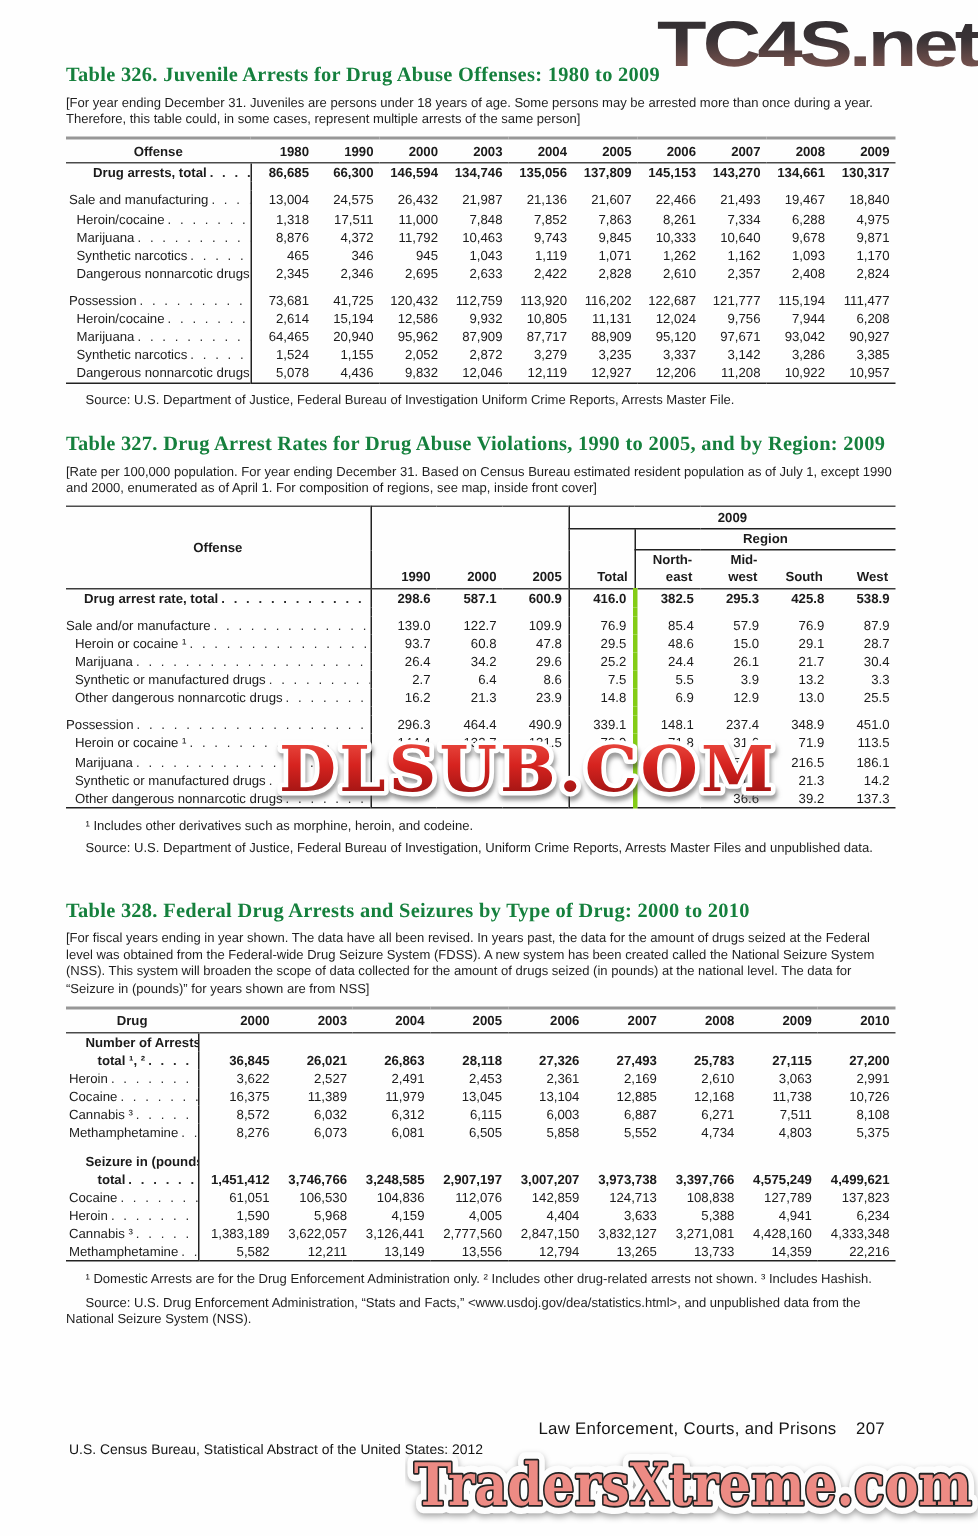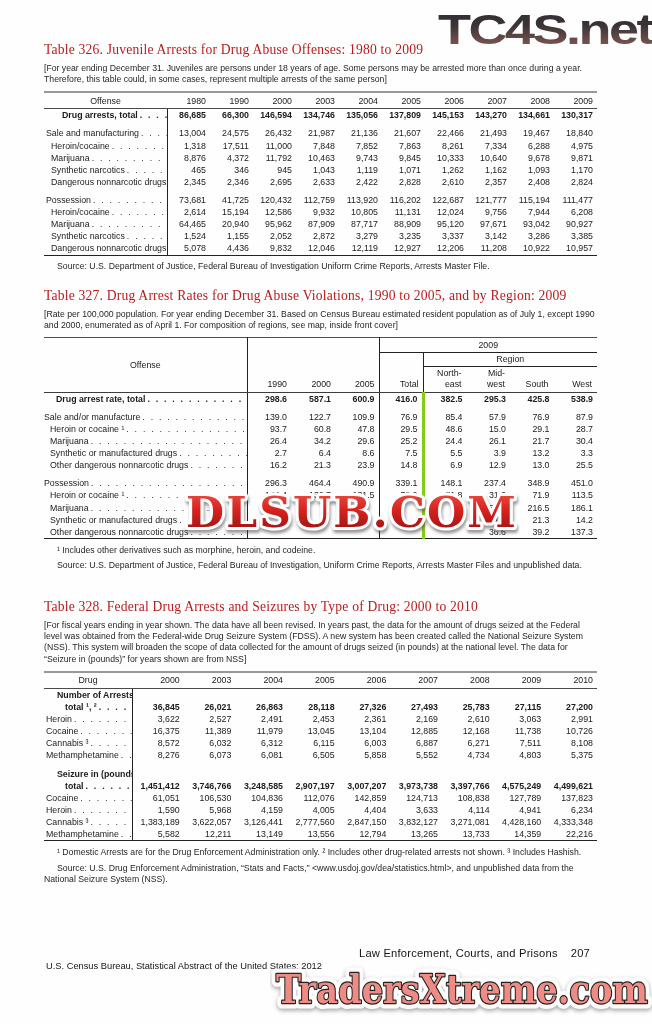--- a/index.html
+++ b/index.html
@@ -10,8 +10,8 @@
   #sec326{top:42px}
   #sec327{top:288px}
   #sec328{top:599px}
-  .ttl{font-family:"Liberation Serif",serif;font-weight:400;font-size:13.6px;line-height:1.22;
-       letter-spacing:.2px;margin:0 0 4px;color:#b91c1c}
+  .ttl{font-family:"Liberation Serif",serif;font-weight:700;font-size:13.6px;line-height:1.22;
+       letter-spacing:.2px;margin:0 0 4px;color:#15803d}
   .note{font-size:8.7px;line-height:1.3;margin:0 0 6px;color:#1f1f1f}
   .src,.fn{font-size:8.7px;line-height:1.32;margin:5px 0 0;text-indent:13px;color:#1f1f1f}
   .fn{margin-top:6px}

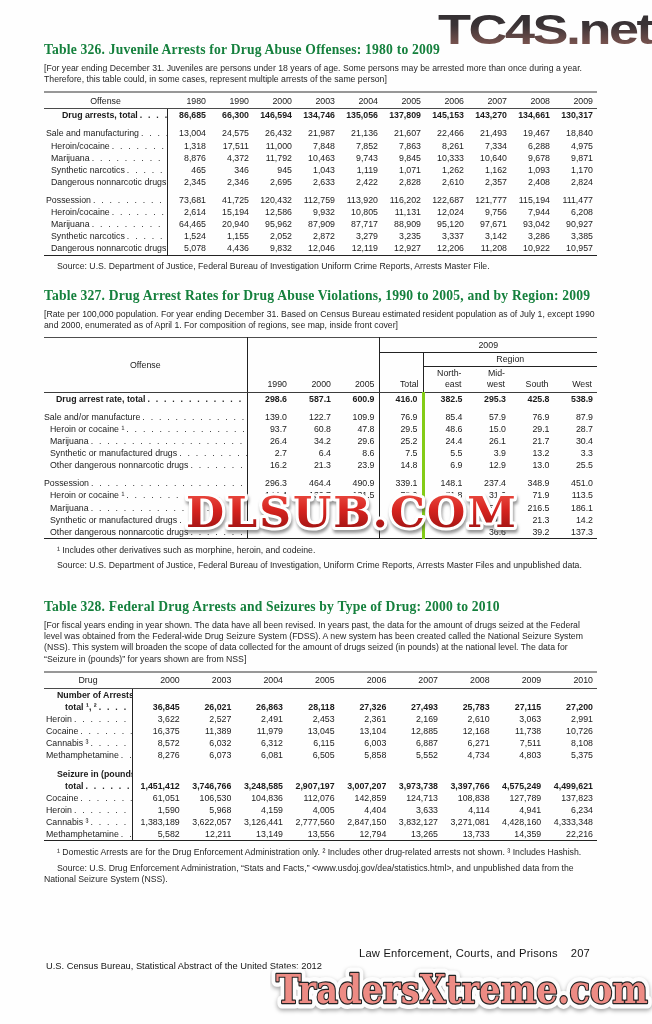--- a/index.html
+++ b/index.html
@@ -18,7 +18,7 @@
   .fn + .src{margin-top:4px}
 
   table{border-collapse:collapse;table-layout:fixed;width:553px;font-size:8.8px;line-height:1.15}
-  th{font-weight:400;padding:0}
+  th{font-weight:700;padding:0}
   td{padding:0}
   .tbl{border-bottom:1.4px solid #222;margin-top:2px}
   #tbl326,#tbl328{border-top:2px solid #979797}

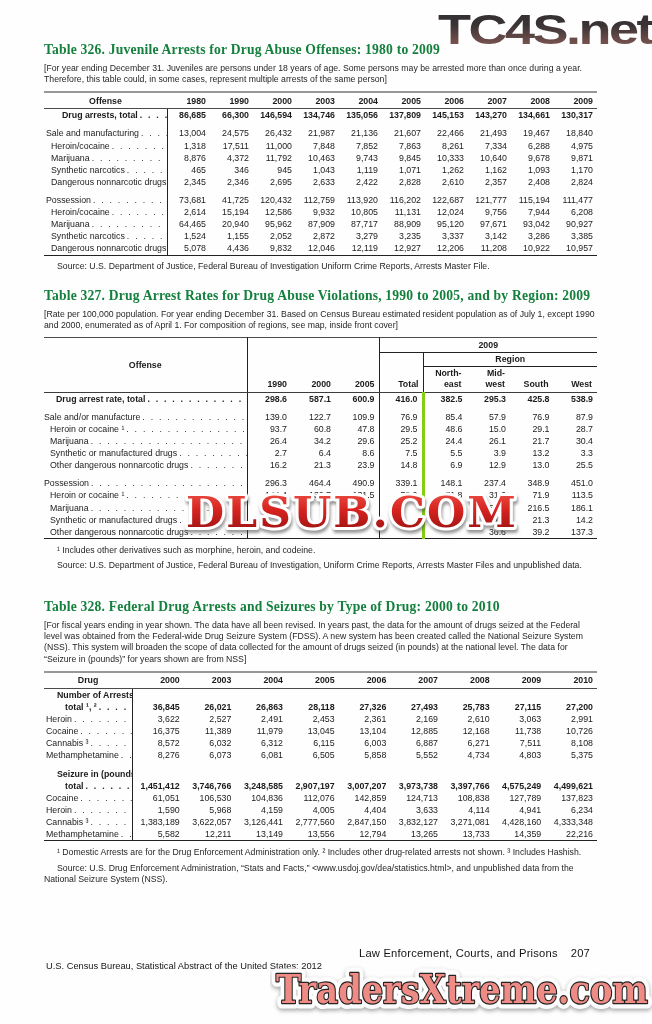--- a/index.html
+++ b/index.html
@@ -690,7 +690,7 @@
             <td class="v">4,005</td>
             <td class="v">4,404</td>
             <td class="v">3,633</td>
-            <td class="v">4,114</td>
+            <td class="v">5,388</td>
             <td class="v">4,941</td>
             <td class="v">6,234</td>
           </tr>

